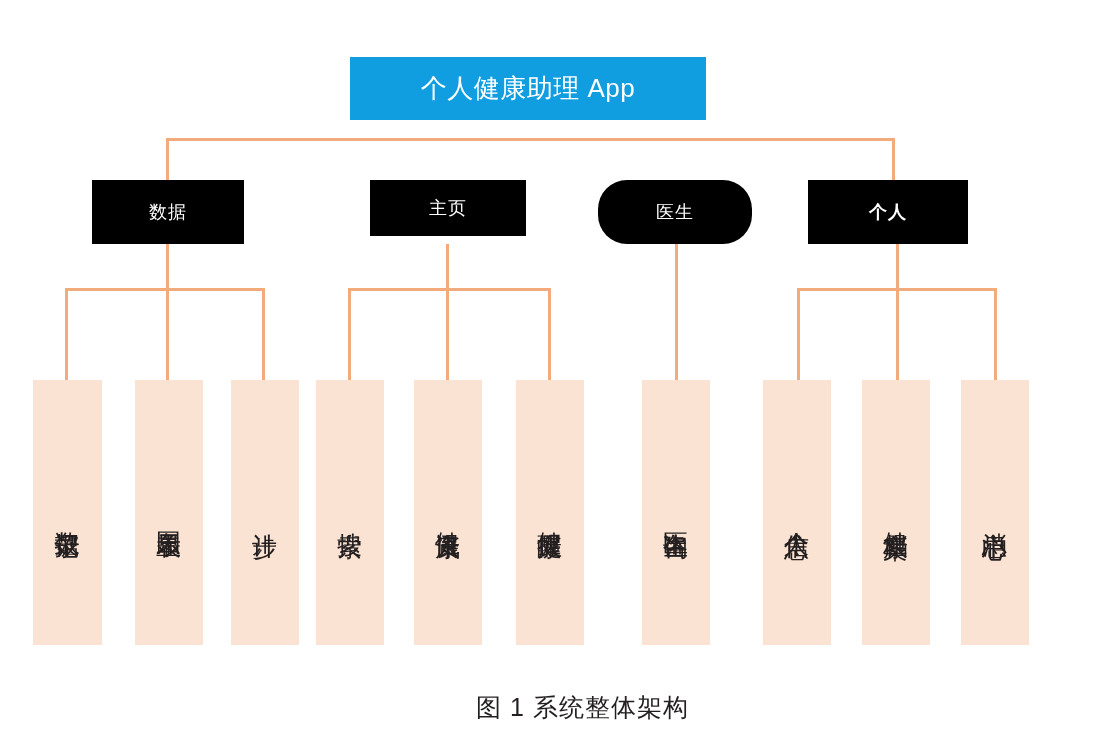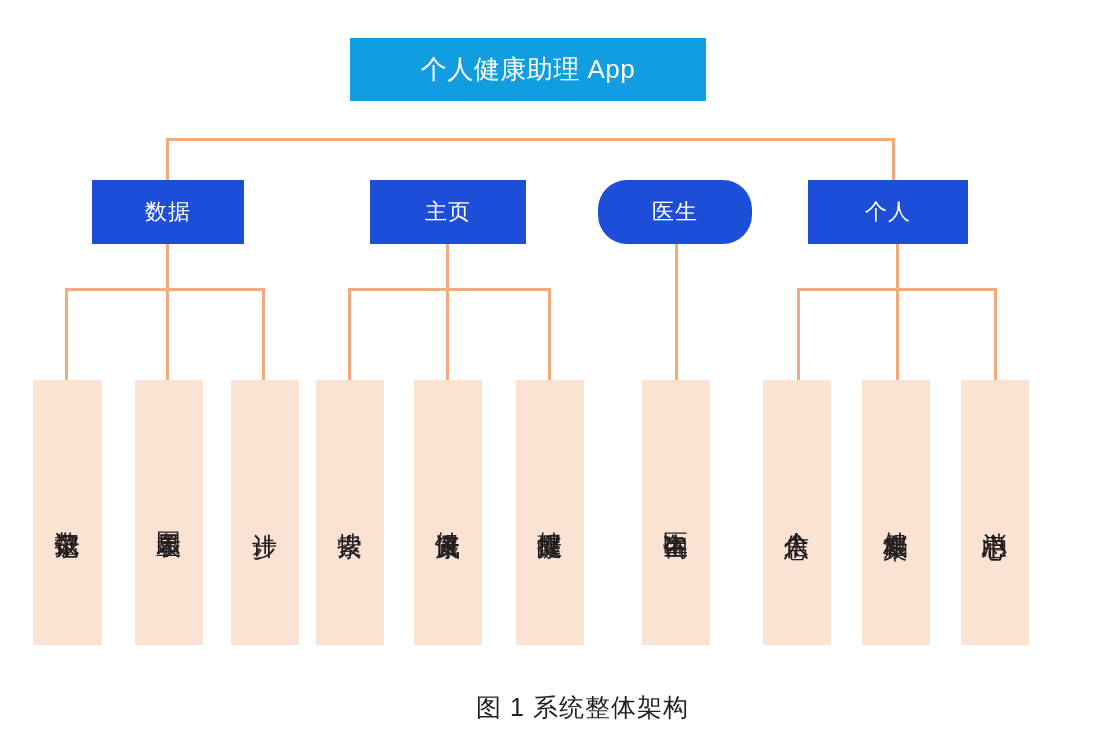--- a/index.html
+++ b/index.html
@@ -45,6 +45,7 @@
     font-size: 26px;
     letter-spacing: 0.5px;
     font-weight: 400;
+    margin-top: 19px;
   }
 
   .node.branch {

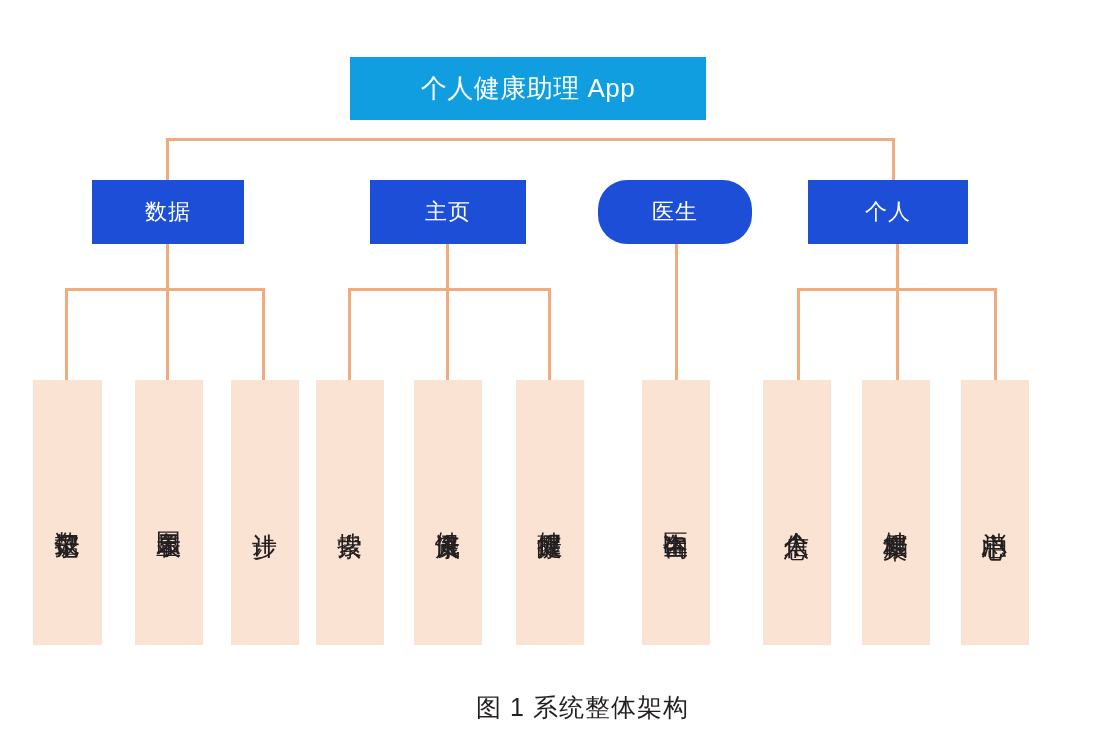--- a/index.html
+++ b/index.html
@@ -49,9 +49,9 @@
   }
 
   .node.branch {
-    background: #1d4ed8;
+    background: #000000;
     color: #ffffff;
-    font-size: 22px;
+    font-size: 18px;
     letter-spacing: 1px;
     font-weight: 400;
   }

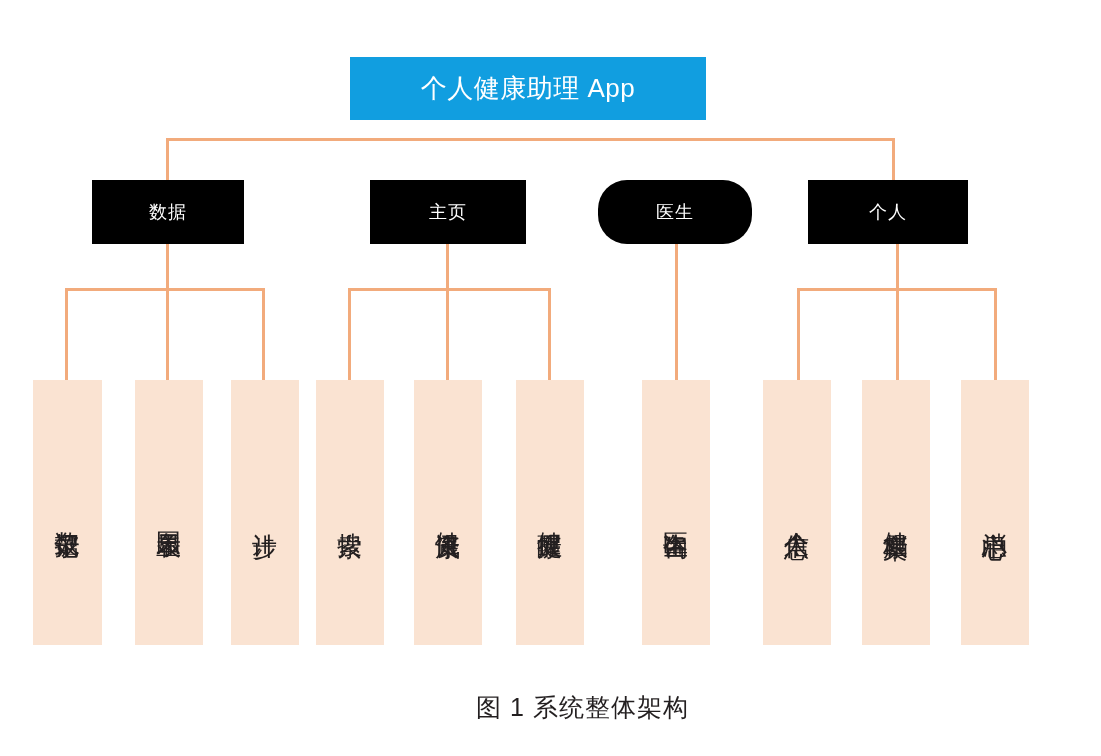--- a/index.html
+++ b/index.html
@@ -93,7 +93,7 @@
 
   <div class="node branch" style="left:92px; top:180px; width:152px; height:64px;">数据</div>
 
-  <div class="node branch" style="left:370px; top:180px; width:156px; height:64px;">主页</div>
+  <div class="node branch" style="left:370px; top:180px; width:156px; height:56px;">主页</div>
 
   <div class="node branch" style="left:598px; top:180px; width:154px; height:64px;border-radius:29px;">医生</div>
 

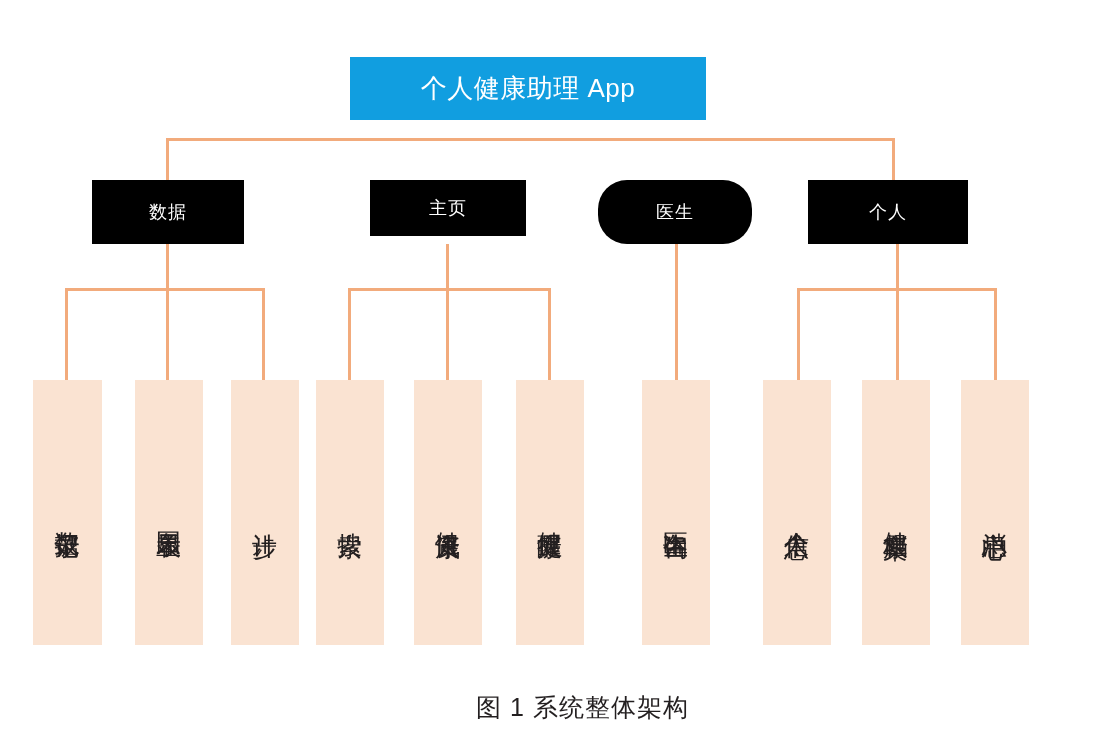--- a/index.html
+++ b/index.html
@@ -97,7 +97,7 @@
 
   <div class="node branch" style="left:598px; top:180px; width:154px; height:64px;border-radius:29px;">医生</div>
 
-  <div class="node branch" style="left:808px; top:180px; width:160px; height:64px;">个人</div>
+  <div class="node branch" style="left:808px; top:180px; width:160px; height:64px;font-weight:bold;">个人</div>
 
   <div class="conn thin" style="left:166px; top:244px; width:3px; height:46px;"></div>
   <div class="conn thin" style="left:65px; top:288px; width:200px; height:3px;"></div>

